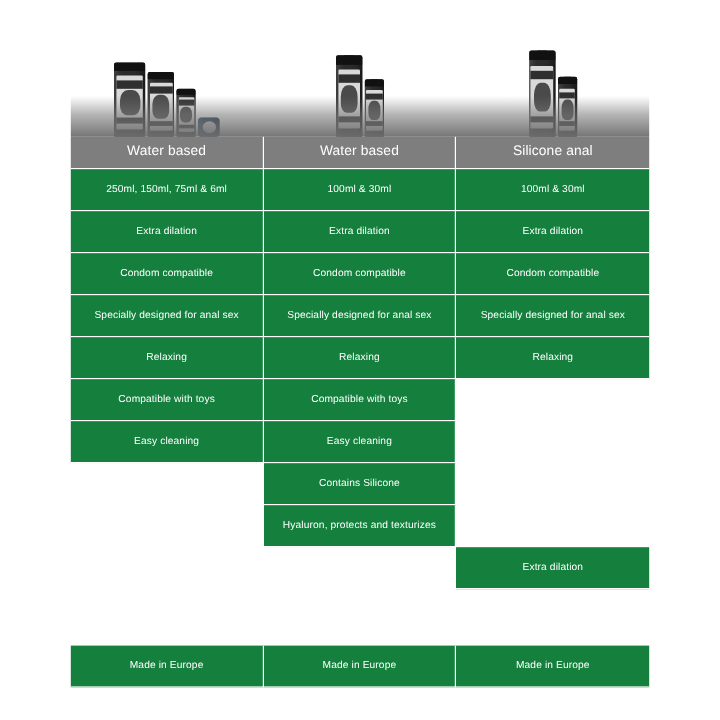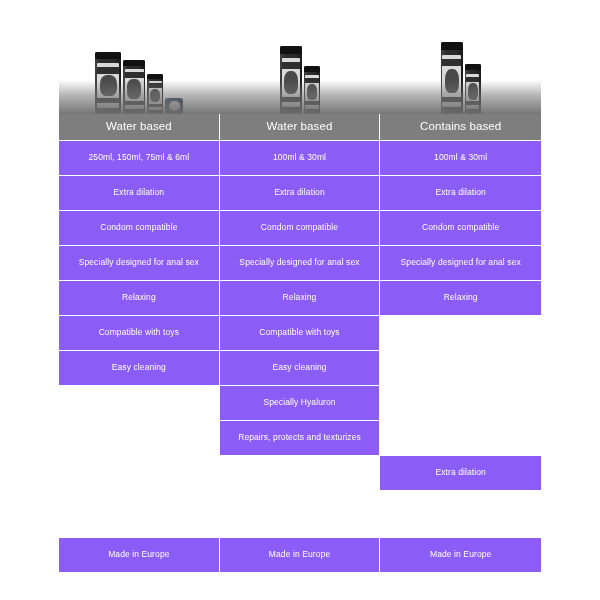--- a/index.html
+++ b/index.html
@@ -240,7 +240,7 @@
     <div class="row head-row">
       <div class="cell head">Water based</div>
       <div class="cell head">Water based</div>
-      <div class="cell head">Contains based</div>
+      <div class="cell head">Silicone anal</div>
     </div>
 
     <div class="row">

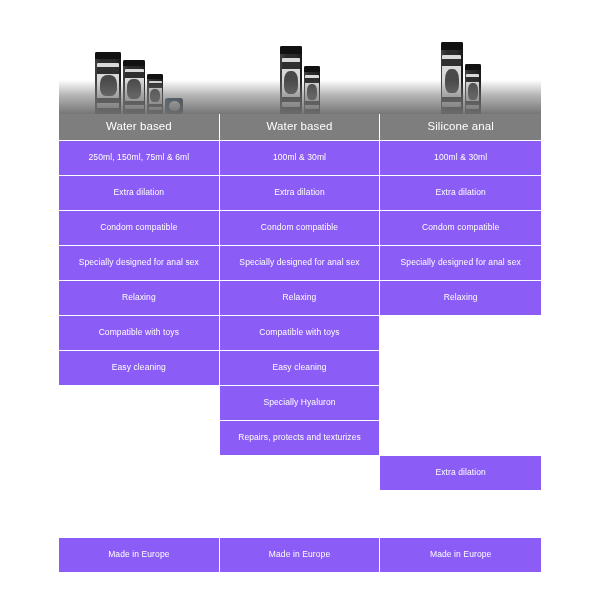--- a/index.html
+++ b/index.html
@@ -128,7 +128,7 @@
     padding: 0 6px;
     border-right: 1px solid #ffffff;
     border-bottom: 1px solid #ffffff;
-    background: #8b5cf6;
+    background: #15803d;
     height: 35px;
     line-height: 1.15;
   }

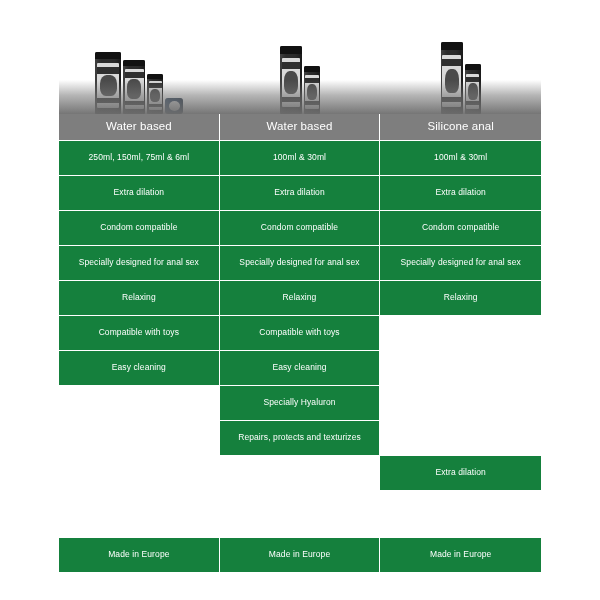--- a/index.html
+++ b/index.html
@@ -287,7 +287,7 @@
 
     <div class="row">
       <div class="cell empty"></div>
-      <div class="cell">Specially Hyaluron</div>
+      <div class="cell">Contains Silicone</div>
       <div class="cell empty"></div>
     </div>
 

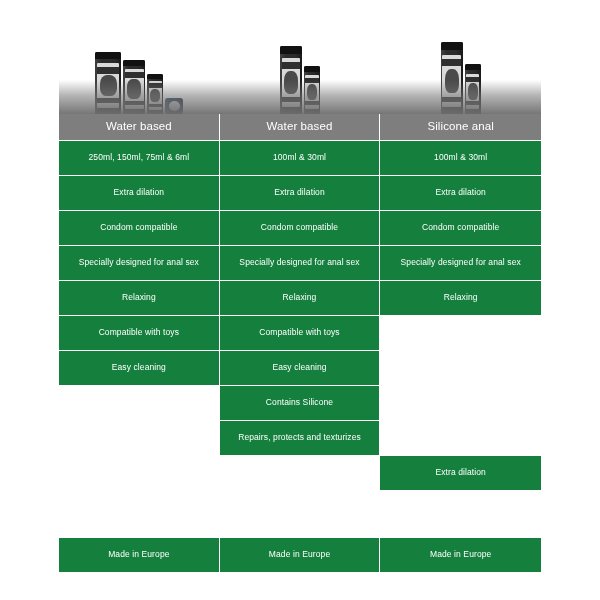--- a/index.html
+++ b/index.html
@@ -293,7 +293,7 @@
 
     <div class="row">
       <div class="cell empty"></div>
-      <div class="cell">Repairs, protects and texturizes</div>
+      <div class="cell">Hyaluron, protects and texturizes</div>
       <div class="cell empty"></div>
     </div>
 

